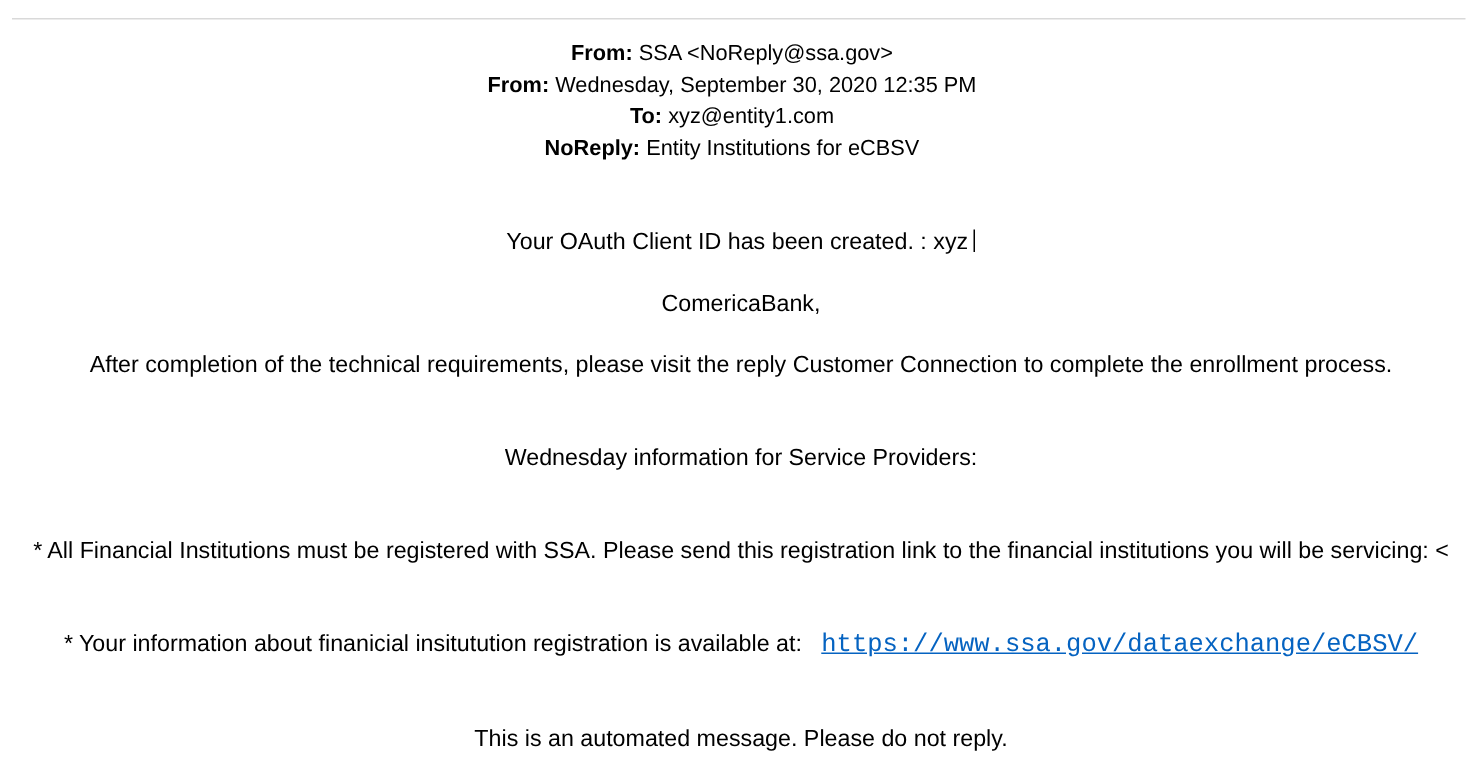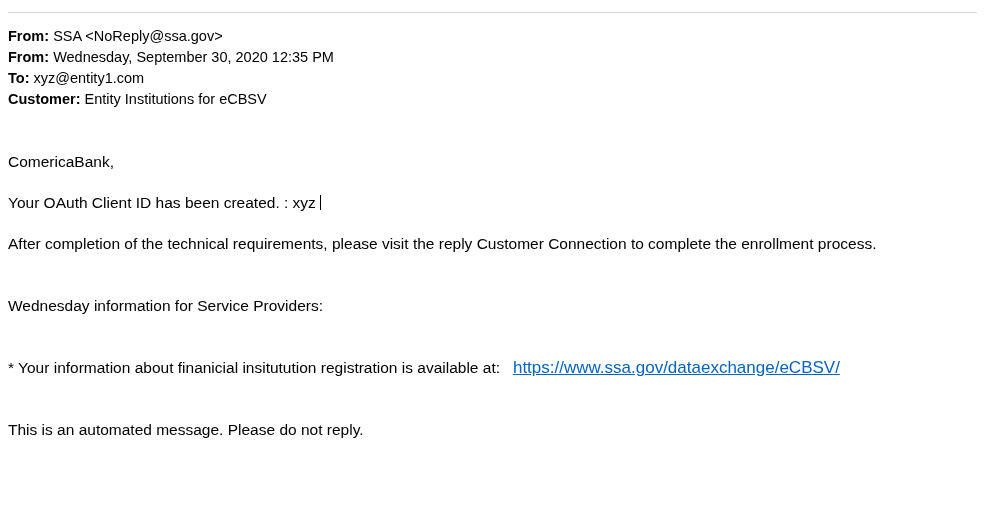--- a/index.html
+++ b/index.html
@@ -19,6 +19,7 @@
     width: 985px;
     height: 478px;
     box-sizing: border-box;
+    text-align: center;
   }
   .top-rule {
     position: absolute;

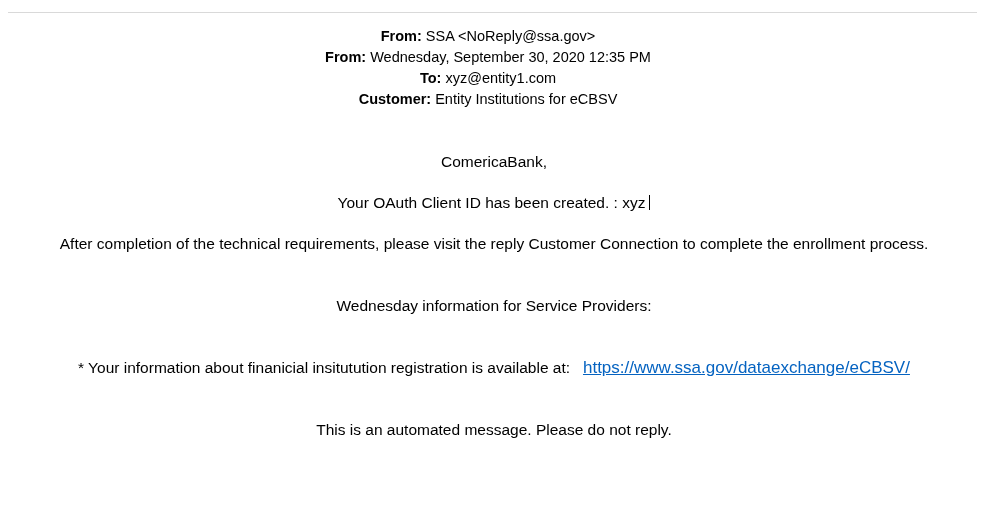--- a/index.html
+++ b/index.html
@@ -100,7 +100,7 @@
       <span class="hdr-value">xyz@entity1.com</span>
     </div>
     <div class="hdr-line">
-      <span class="hdr-label">Customer:</span>
+      <span class="hdr-label">NoReply:</span>
       <span class="hdr-value">Entity Institutions for eCBSV</span>
     </div>
   </div>

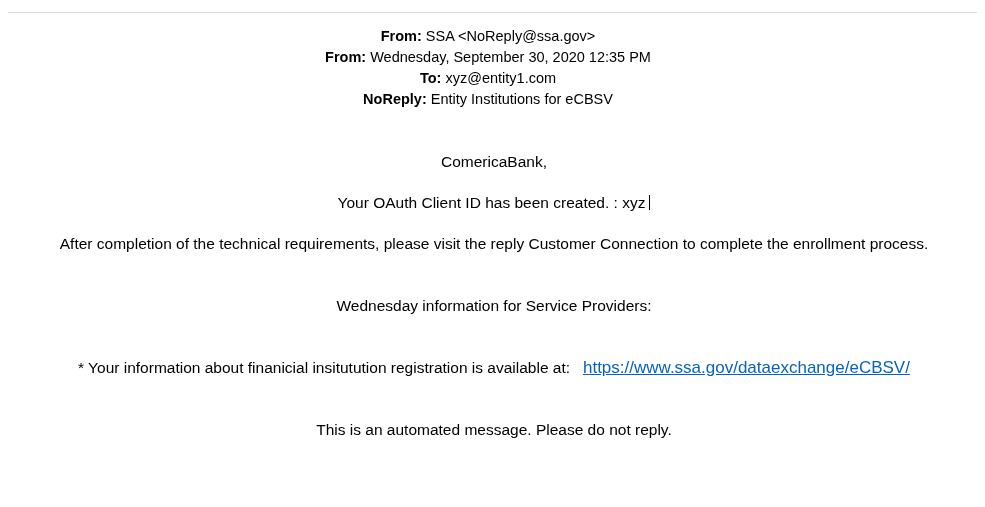--- a/index.html
+++ b/index.html
@@ -107,11 +107,11 @@
 
   <div class="body-block">
 
-    <p class="para">ComericaBank,</p>
-
     <p class="para">
       <span>Your OAuth Client ID has been created. : xyz</span><span class="caret"></span>
     </p>
+
+    <p class="para">ComericaBank,</p>
 
     <p class="para gap-lg">After completion of the technical requirements, please visit the reply Customer Connection to complete the enrollment process.</p>
 

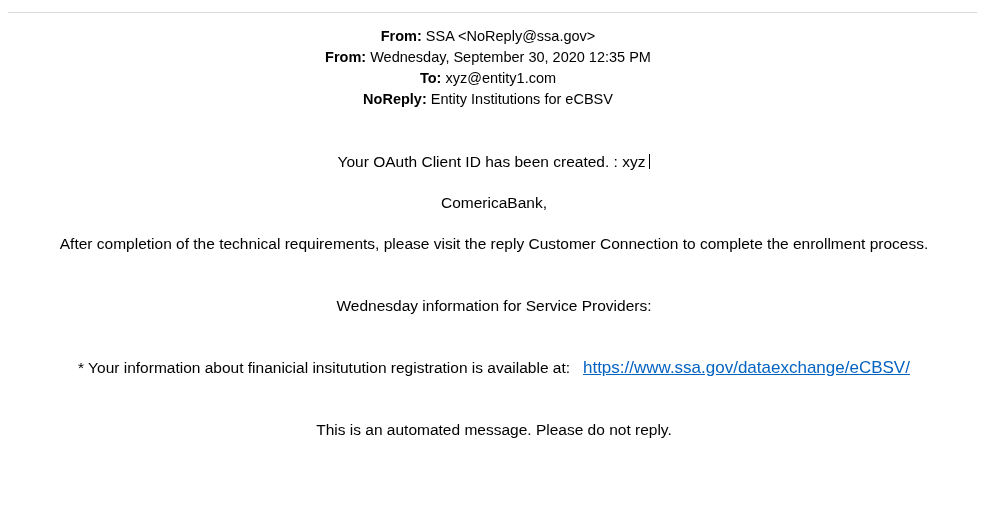--- a/index.html
+++ b/index.html
@@ -118,6 +118,7 @@
     <p class="para gap-lg">Wednesday information for Service Providers:</p>
 
     <p class="para gap-lg">
+      <span class="wrap-line">* All Financial Institutions must be registered with SSA. Please send this registration link to the financial institutions you will be servicing: &lt;</span>
     </p>
 
     <p class="para gap-lg">

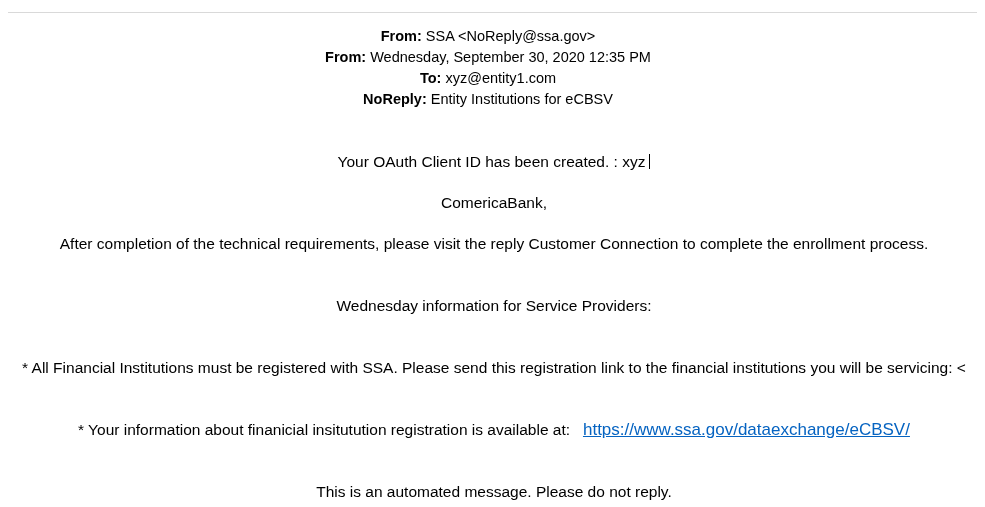--- a/index.html
+++ b/index.html
@@ -71,7 +71,7 @@
   .link {
     color: #0563c1;
     text-decoration: underline;
-    font-family: Liberation Sans, sans-serif;
+    font-family: Liberation Mono, monospace;
     font-size: 17px;
     cursor: pointer;
   }

